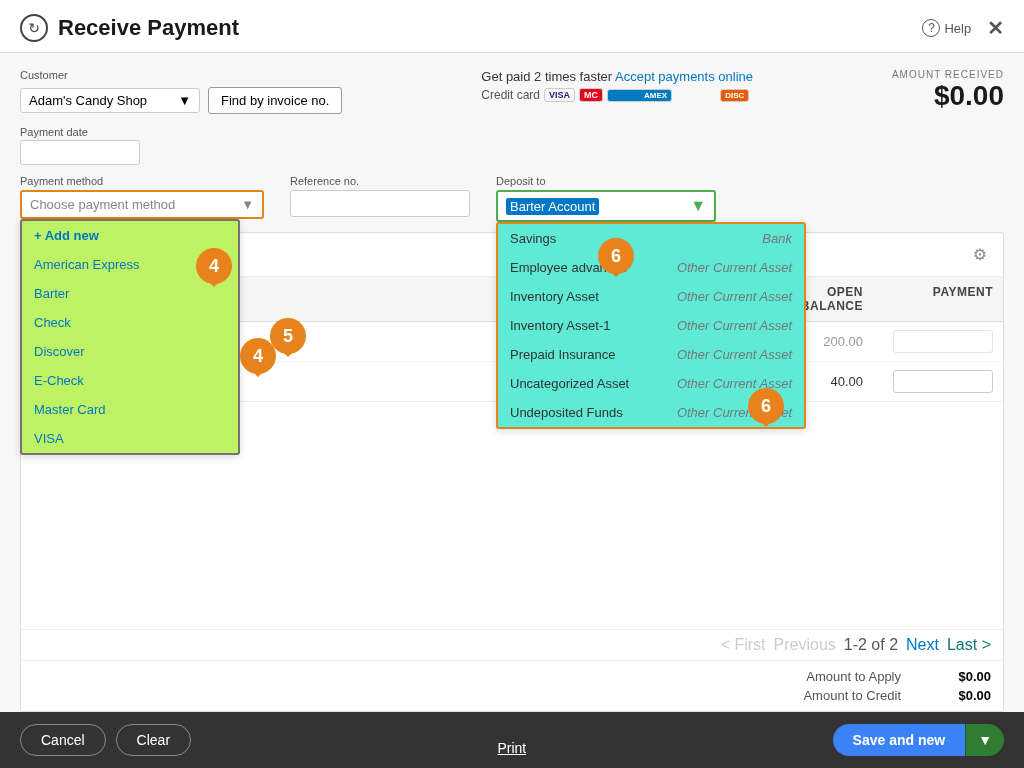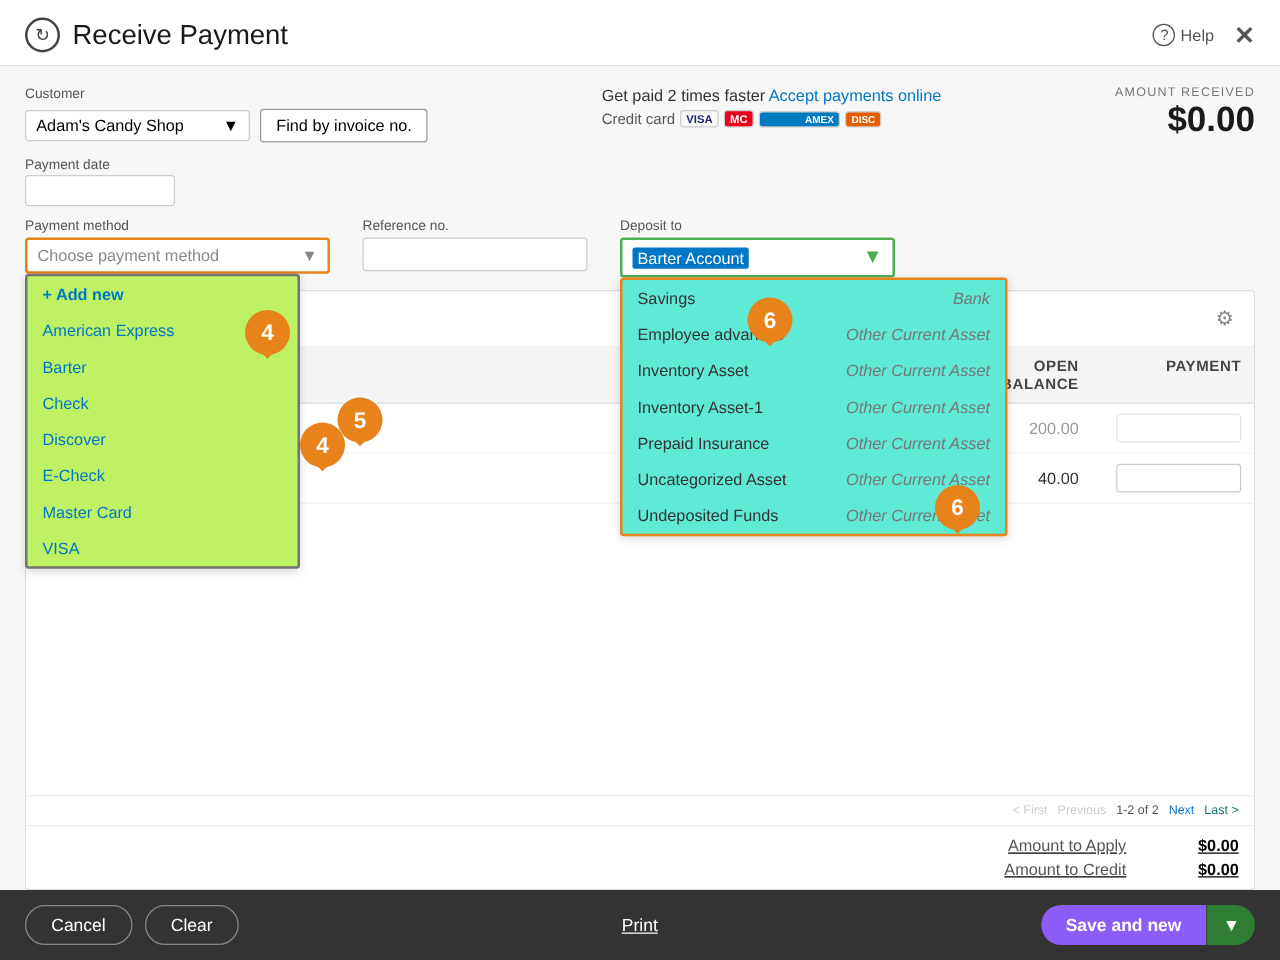--- a/index.html
+++ b/index.html
@@ -11,7 +11,7 @@
     .header { background: #fff; padding: 14px 20px 10px; border-bottom: 1px solid #e0e0e0; display: flex; align-items: center; justify-content: space-between; }
     .header-left { display: flex; align-items: center; gap: 10px; }
     .header-icon { width: 28px; height: 28px; border-radius: 50%; border: 2px solid #444; display: flex; align-items: center; justify-content: center; font-size: 14px; color: #444; }
-    .header-title { font-size: 22px; font-weight: normal; color: #1a1a1a; }
+    .header-title { font-size: 22px; font-weight: bold; color: #1a1a1a; }
     .header-right { display: flex; align-items: center; gap: 16px; }
     .help-btn { display: flex; align-items: center; gap: 4px; color: #555; font-size: 13px; cursor: pointer; }
     .close-btn { font-size: 20px; color: #555; cursor: pointer; font-weight: bold; }

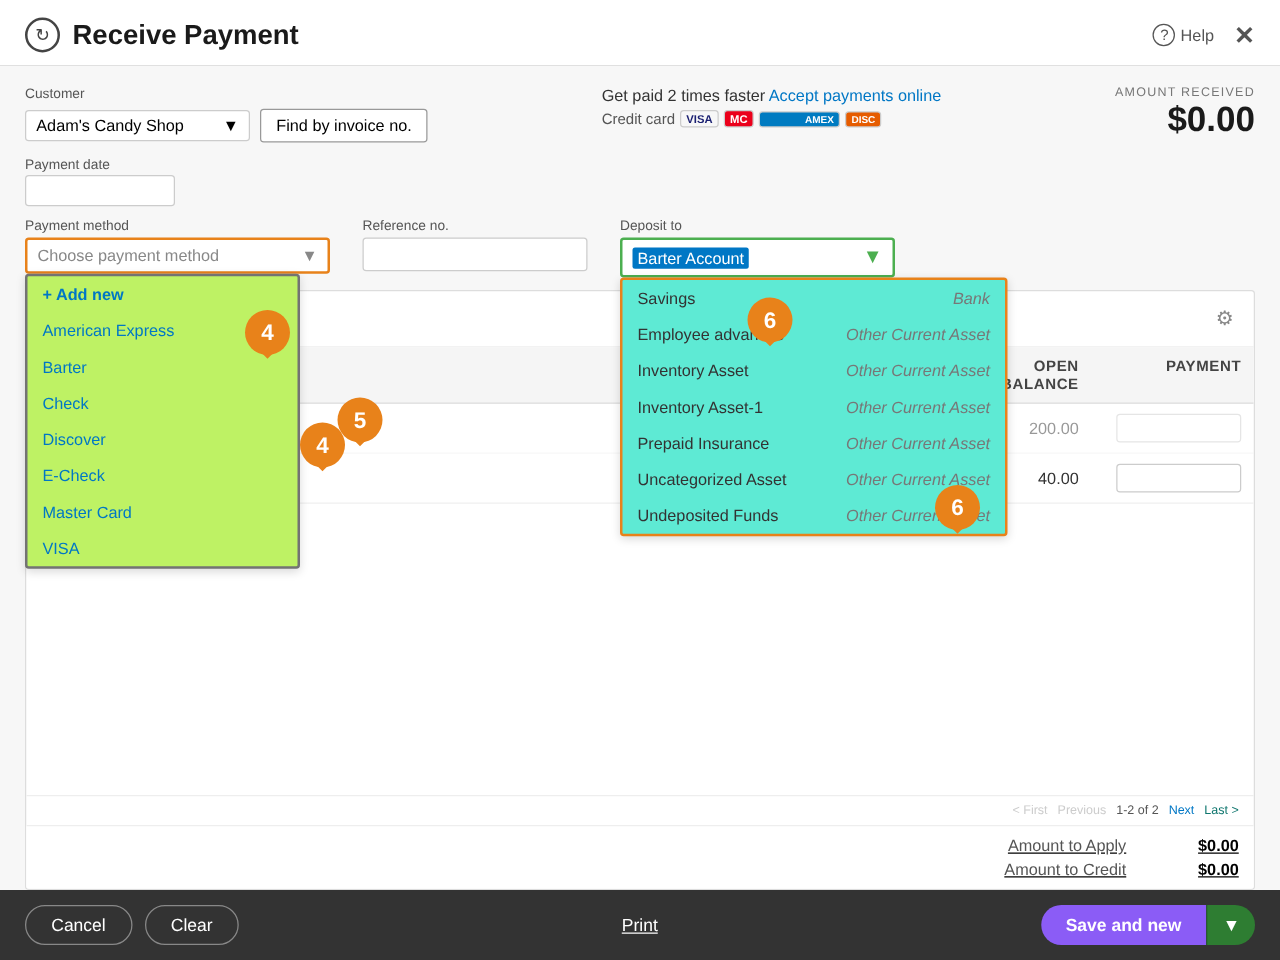--- a/index.html
+++ b/index.html
@@ -35,7 +35,7 @@
     .visa-icon { color: #1a1f71; }
     .mc-icon { color: #eb001b; }
     .amex-icon { color: #007bc1; padding-left: 36px; }
-    .disc-icon { color: #e65c00; }
+    .disc-icon { color: #e65c00; margin-left: 44px; }
 
     .amount-section { text-align: right; }
     .amount-label { font-size: 10px; color: #777; letter-spacing: 1px; text-transform: uppercase; }

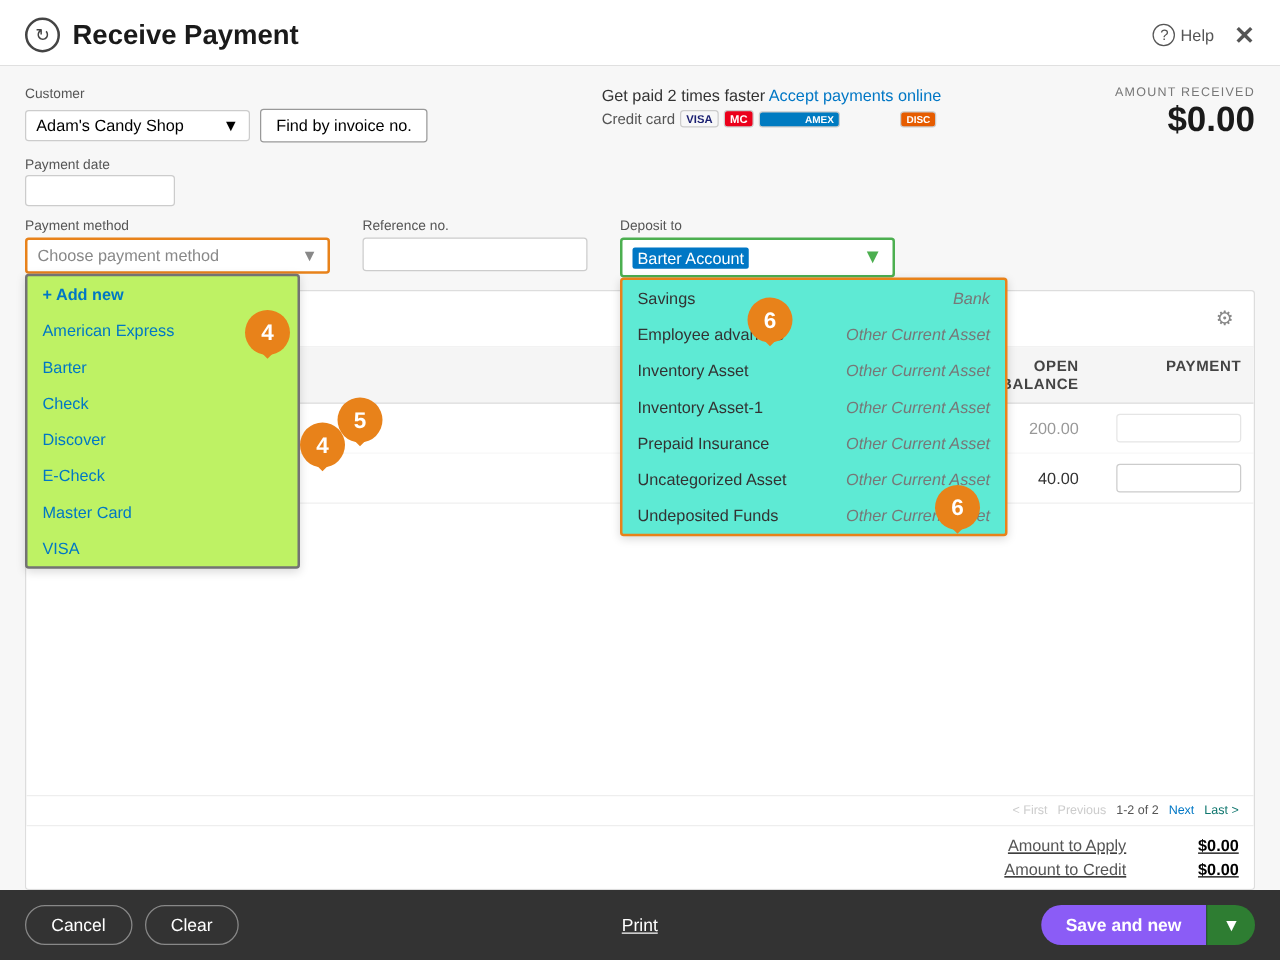--- a/index.html
+++ b/index.html
@@ -91,7 +91,7 @@
     .gear-icon { color: #888; font-size: 16px; cursor: pointer; padding: 4px; }
 
     
-    .pagination { display: flex; justify-content: flex-end; padding: 6px 12px; border-top: 1px solid #eee; font-size: 10px; color: #555; gap: 8px; }
+    .pagination { display: flex; justify-content: flex-end; padding: 6px 12px; border-top: 1px solid #eee; font-size: 16px; color: #555; gap: 8px; }
     .pagination .disabled { color: #ccc; }
 
     

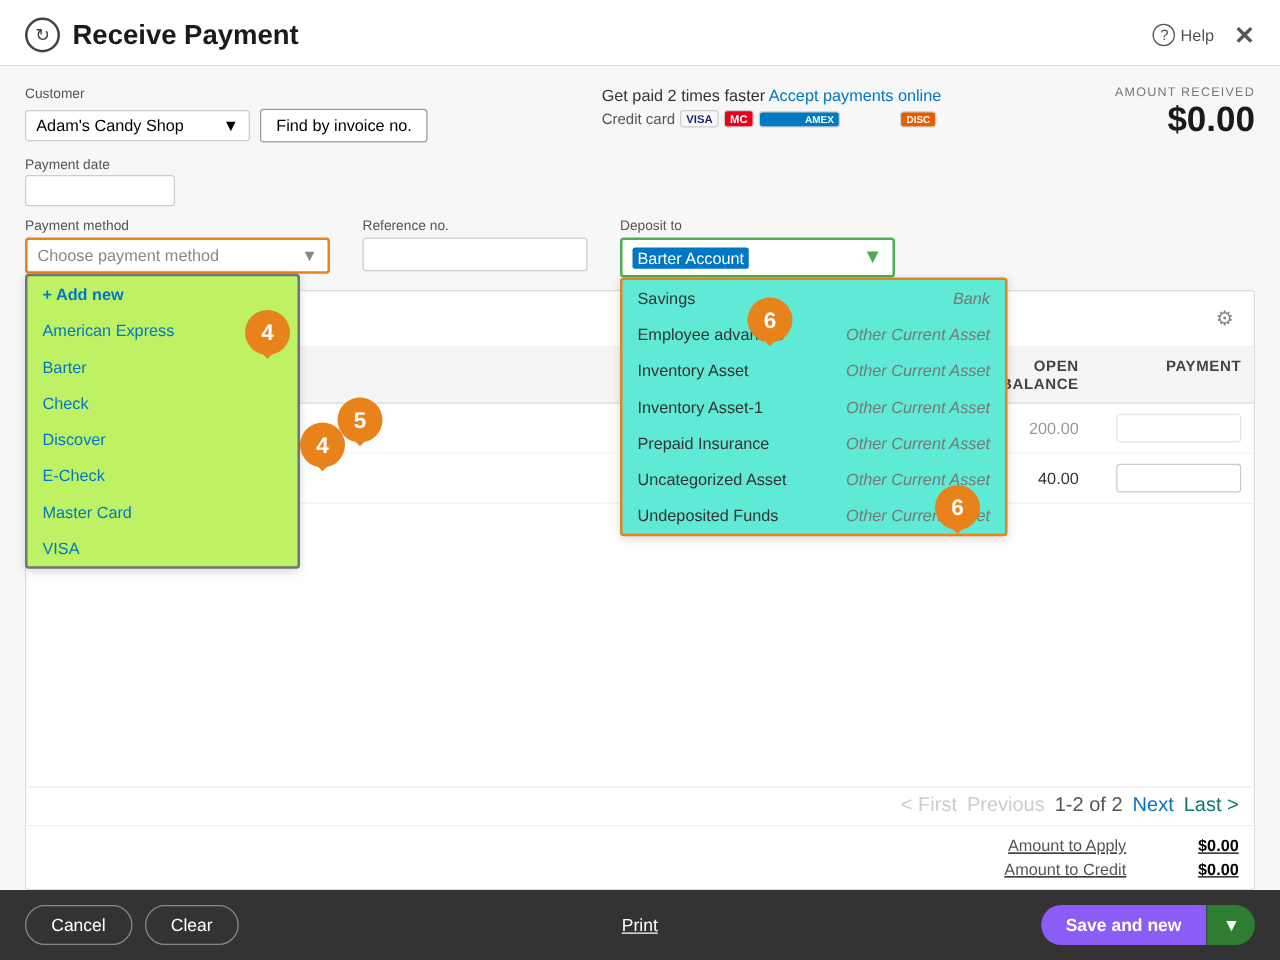--- a/index.html
+++ b/index.html
@@ -96,7 +96,7 @@
 
     
     .summary { padding: 8px 12px; display: flex; flex-direction: column; align-items: flex-end; gap: 4px; border-top: 1px solid #eee; background: #fff; }
-    .summary-row { display: flex; gap: 20px; justify-content: flex-end; font-size: 13px; text-decoration: underline; }
+    .summary-row { display: flex; gap: 20px; justify-content: flex-end; font-size: 13px; }
     .summary-label { color: #555; }
     .summary-value { font-weight: bold; width: 70px; text-align: right; }
 

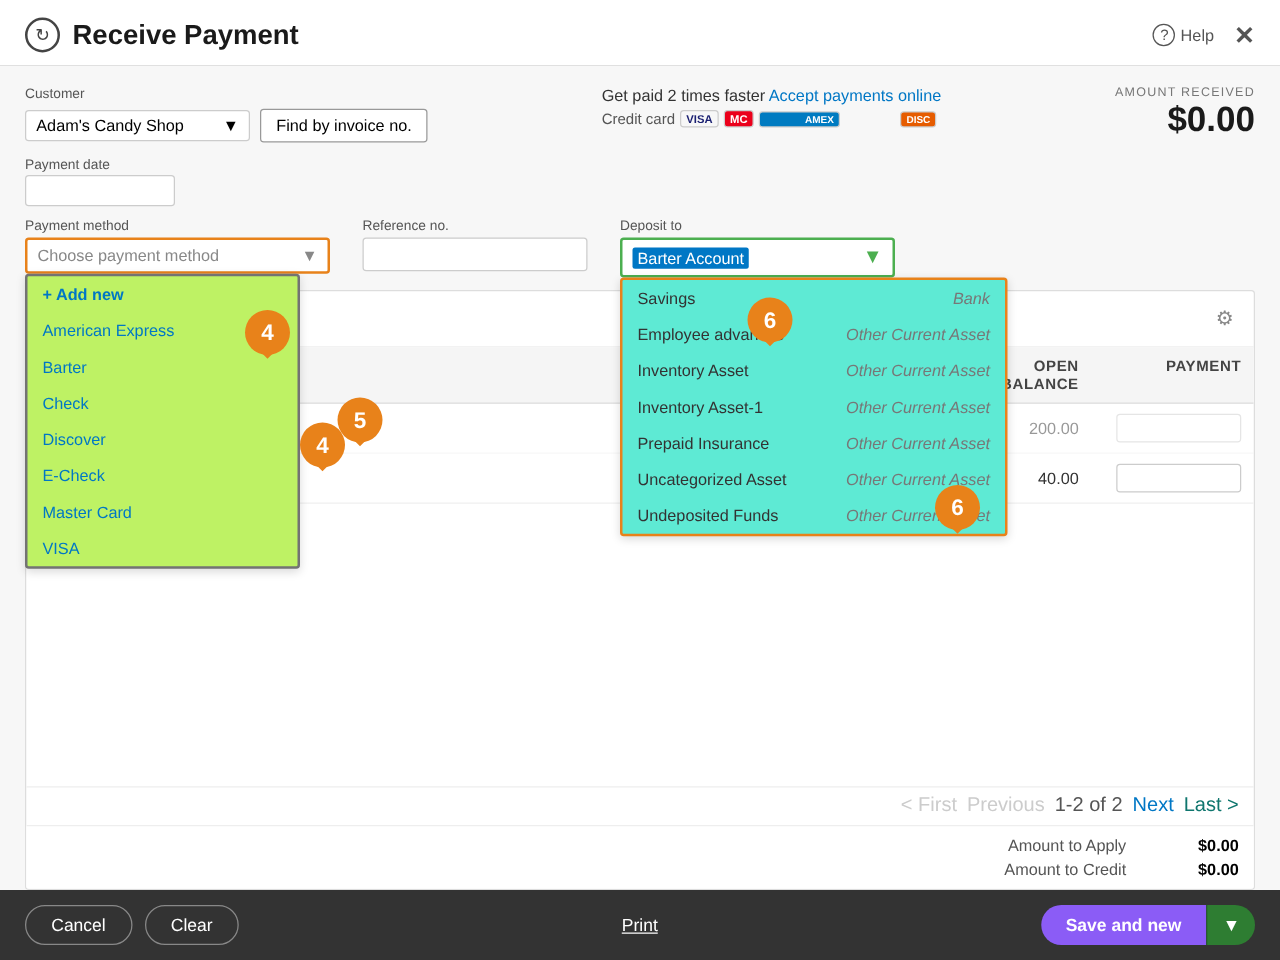--- a/index.html
+++ b/index.html
@@ -101,7 +101,7 @@
     .summary-value { font-weight: bold; width: 70px; text-align: right; }
 
     
-    .footer { background: #333; padding: 12px 20px; display: flex; align-items: center; justify-content: space-between; }
+    .footer { background: #333; padding: 12px 20px; display: flex; align-items: flex-end; justify-content: space-between; }
     .footer-left { display: flex; gap: 10px; }
     .footer-btn { border: 1px solid #888; border-radius: 20px; padding: 7px 20px; font-size: 14px; color: #fff; background: transparent; cursor: pointer; }
     .footer-center { color: #fff; font-size: 14px; cursor: pointer; text-decoration: underline; }

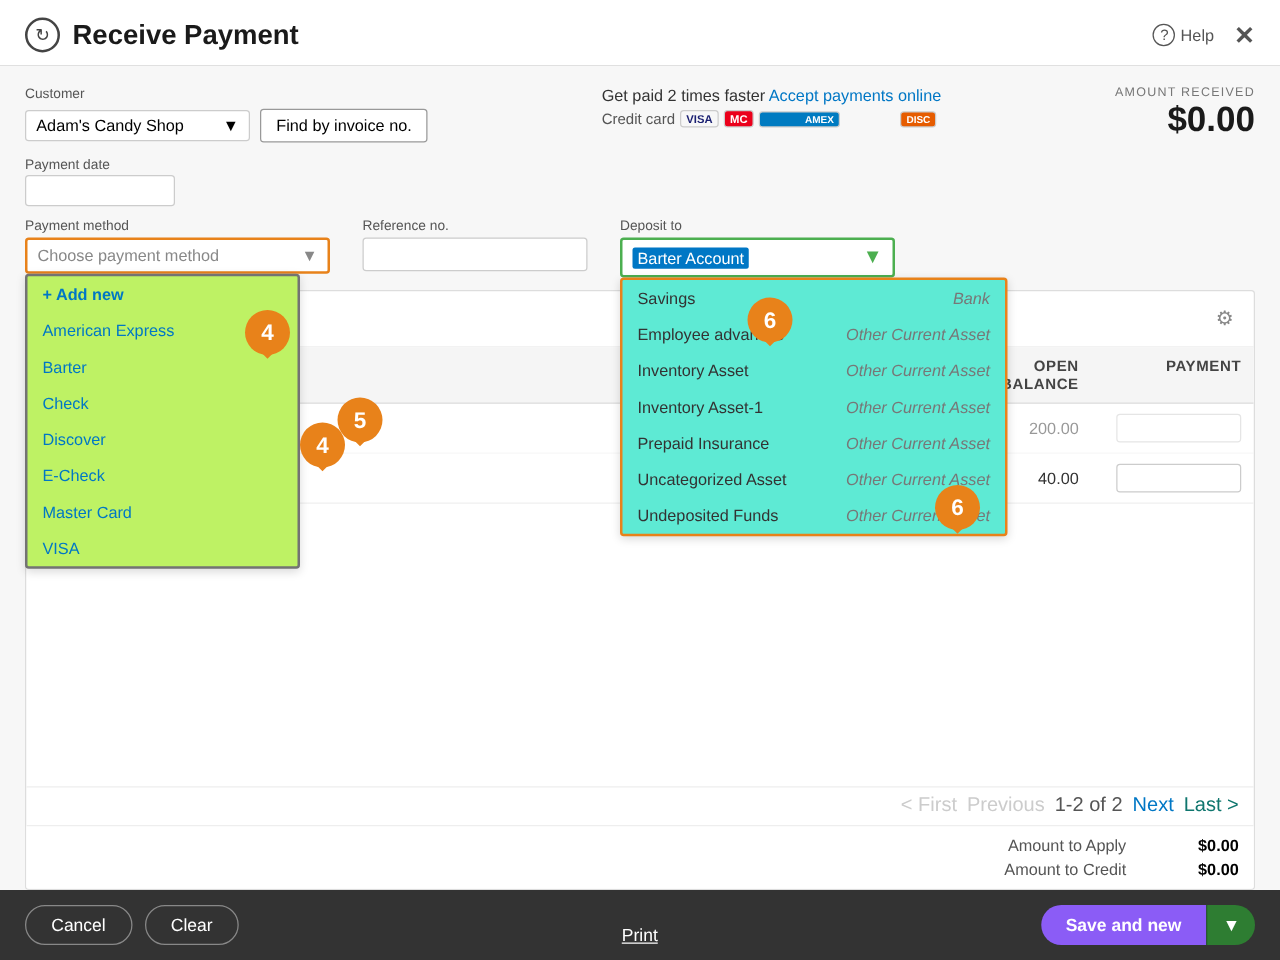--- a/index.html
+++ b/index.html
@@ -106,7 +106,7 @@
     .footer-btn { border: 1px solid #888; border-radius: 20px; padding: 7px 20px; font-size: 14px; color: #fff; background: transparent; cursor: pointer; }
     .footer-center { color: #fff; font-size: 14px; cursor: pointer; text-decoration: underline; }
     .footer-right { display: flex; gap: 0; }
-    .save-new-btn { background: #8b5cf6; color: #fff; border: none; border-radius: 20px 0 0 20px; padding: 8px 20px; font-size: 14px; cursor: pointer; font-weight: bold; }
+    .save-new-btn { background: #3b82f6; color: #fff; border: none; border-radius: 20px 0 0 20px; padding: 8px 20px; font-size: 14px; cursor: pointer; font-weight: bold; }
     .save-arrow-btn { background: #2e7d32; color: #fff; border: none; border-left: 1px solid #1b5e20; border-radius: 0 20px 20px 0; padding: 8px 12px; font-size: 14px; cursor: pointer; }
 
     

